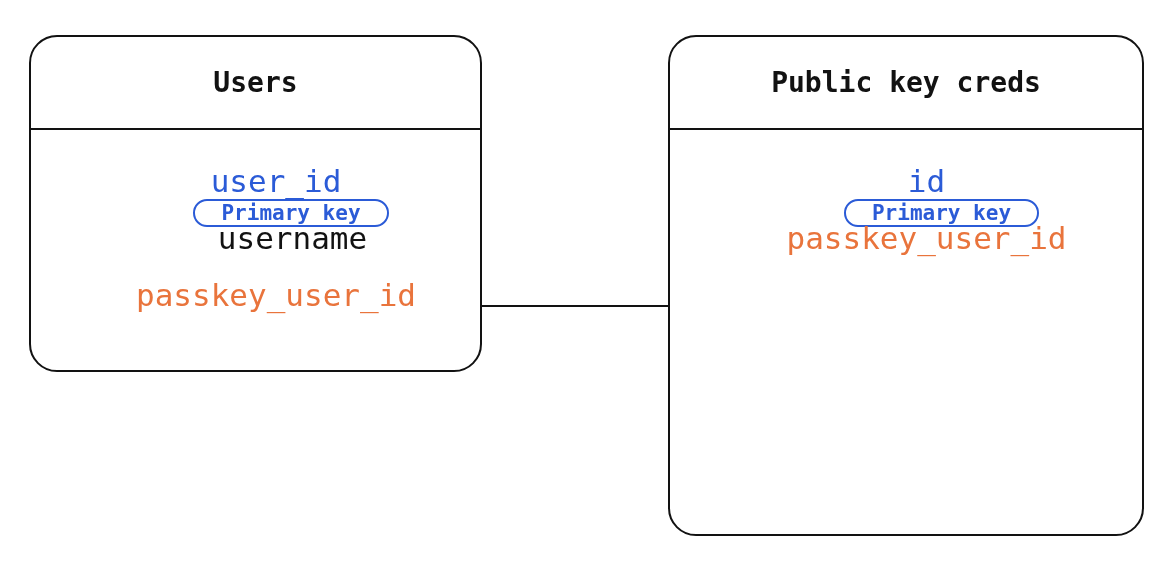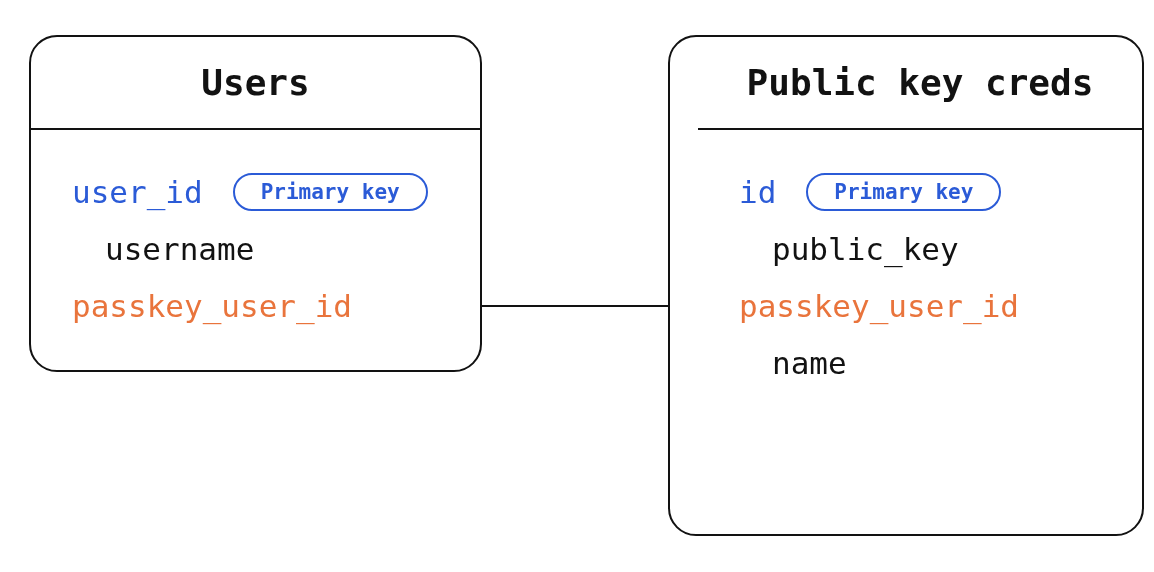--- a/index.html
+++ b/index.html
@@ -33,7 +33,7 @@
     justify-content: center;
   }
   .table-title {
-    font-size: 36px;
+    font-size: 28px;
     font-weight: bold;
     color: var(--text, #121212);
     white-space: nowrap;

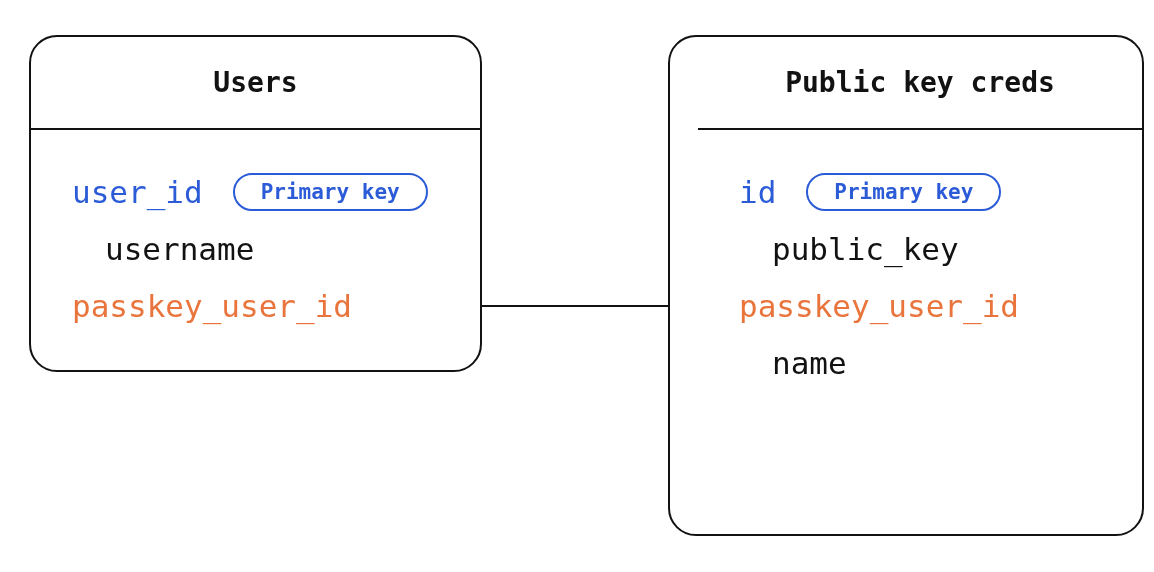--- a/index.html
+++ b/index.html
@@ -23,7 +23,7 @@
     box-sizing: border-box;
   }
   .table-users { left: 29px;  top: 35px; width: 453px; height: 337px; }
-  .table-creds { left: 668px; top: 35px; width: 476px; height: 501px; padding-left: 28px; }
+  .table-creds { left: 668px; top: 35px; width: 476px; height: 501px; }
   .table-header {
     height: 93px;
     box-sizing: border-box;

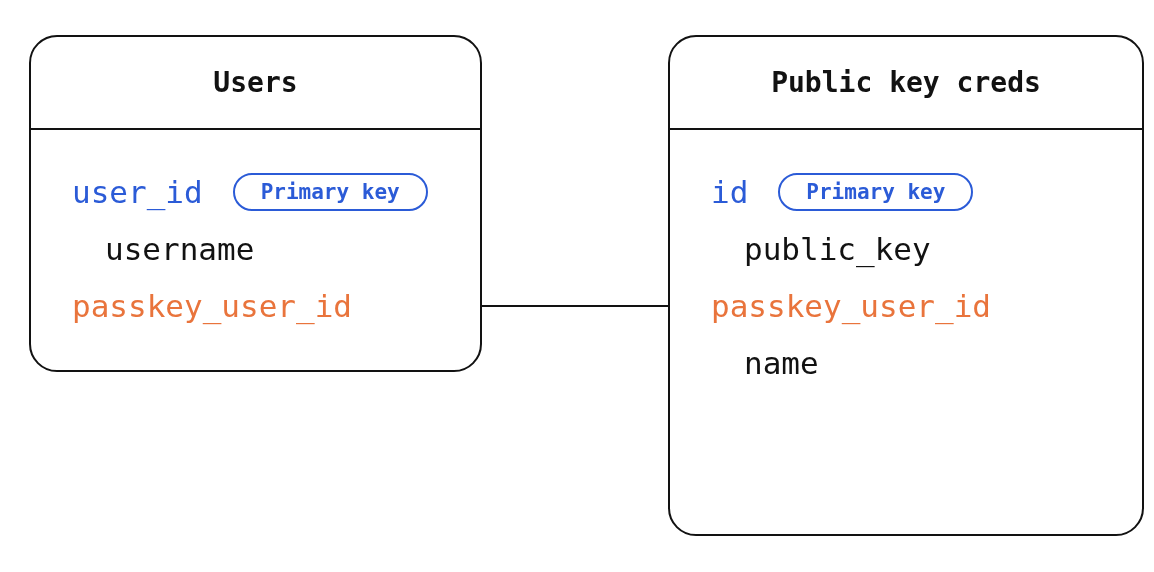--- a/index.html
+++ b/index.html
@@ -44,6 +44,7 @@
     display: flex;
     align-items: center;
     white-space: nowrap;
+    flex-direction: column;
   }
   .field-name { font-size: 31px; }
   .f-primary  { color: var(--primary-blue, #2b5bd7); }

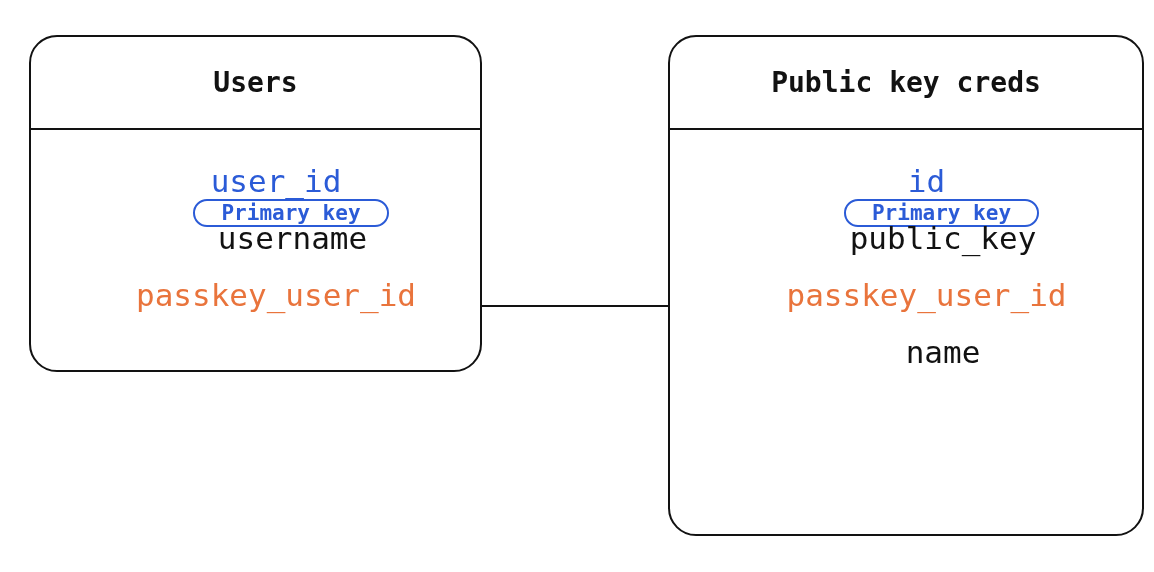--- a/index.html
+++ b/index.html
@@ -116,9 +116,6 @@
         </span>
       </div>
       <div class="field-row">
-        <span class="field-name f-default">public_key</span>
-      </div>
-      <div class="field-row">
         <span class="field-name f-foreign">passkey_user_id</span>
       </div>
       <div class="field-row">

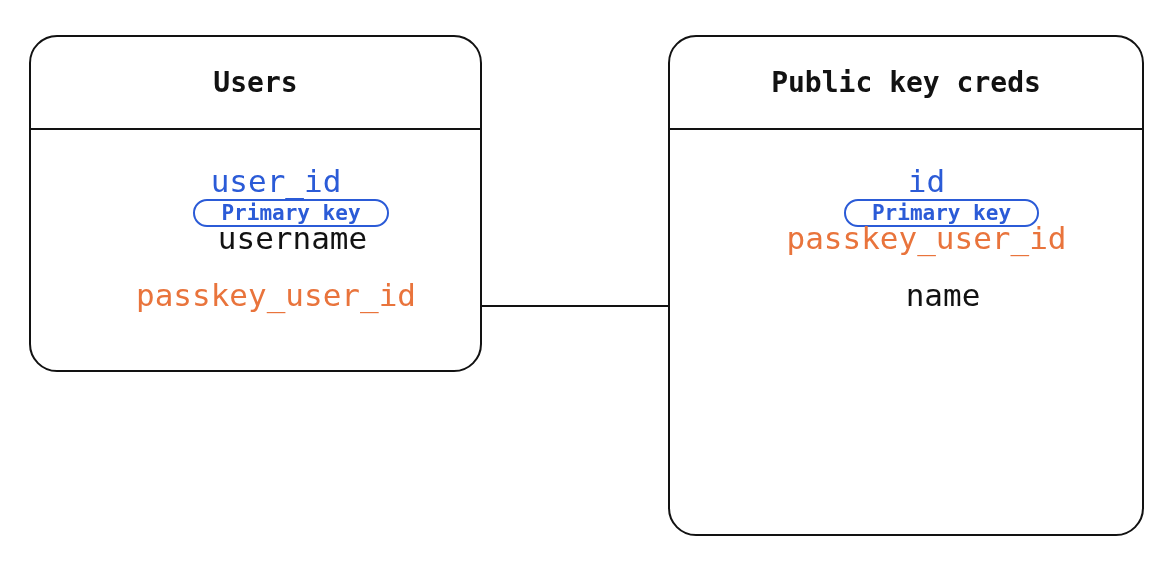--- a/index.html
+++ b/index.html
@@ -118,9 +118,6 @@
       <div class="field-row">
         <span class="field-name f-foreign">passkey_user_id</span>
       </div>
-      <div class="field-row">
-        <span class="field-name f-default">name</span>
-      </div>
     </div>
   </div>
 

